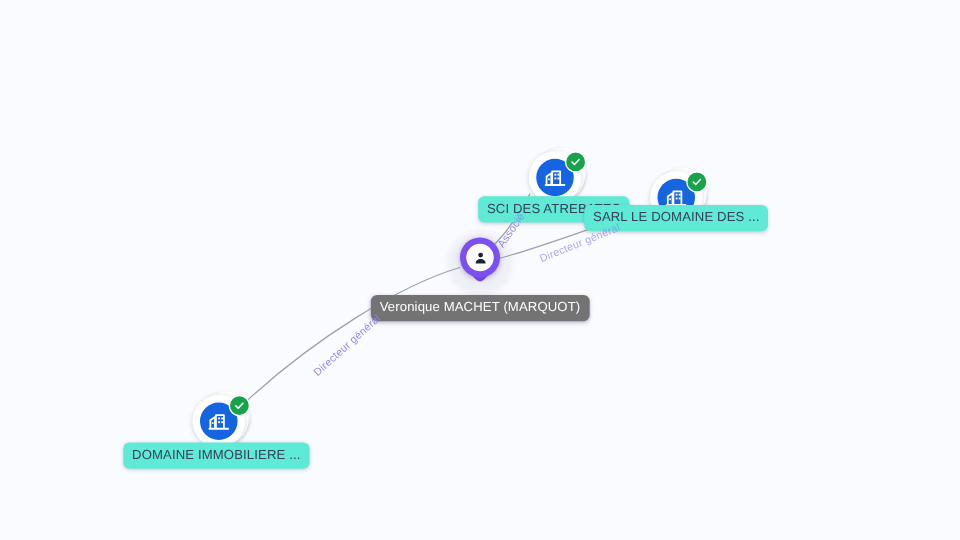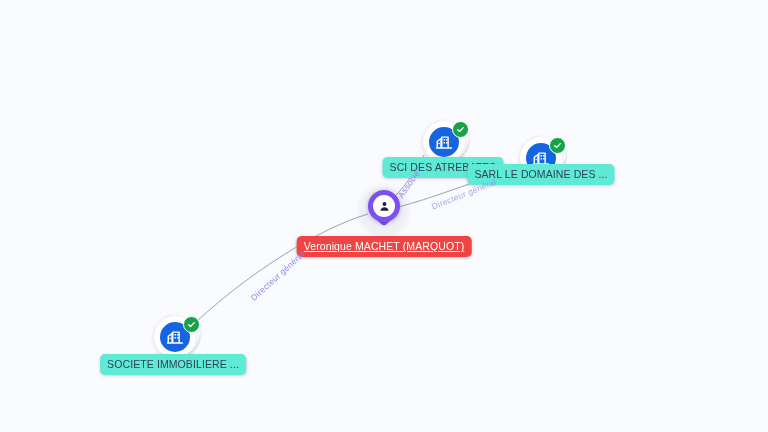--- a/index.html
+++ b/index.html
@@ -256,7 +256,7 @@
       <div class="label-chip light" style="left: 443px; top: 157px;">SCI DES ATREBATES</div>
       <div class="label-chip light" style="left: 541px; top: 164px;">SARL LE DOMAINE DES ...</div>
       <div class="label-chip light" style="left: 173px; top: 354px;">SOCIETE IMMOBILIERE ...</div>
-      <div class="label-chip accent" style="left: 384px; top: 236px; background: #ef4444; text-decoration: underline;">Veronique MACHET (MARQUOT)</div>
+      <div class="label-chip accent" style="left: 384px; top: 236px; background: #737373;">Veronique MACHET (MARQUOT)</div>
     </div>
   <div id="edge-label-layer">
       <div class="edge-label" style="left: 400px; top: 192px; transform: rotate(-56deg);">Associé</div>

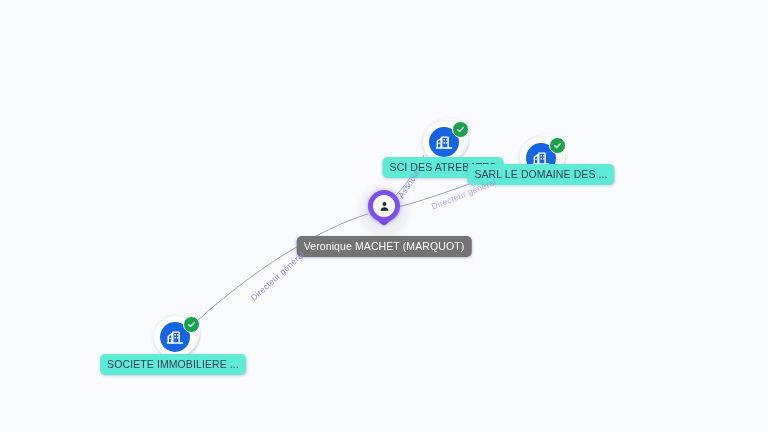--- a/index.html
+++ b/index.html
@@ -255,7 +255,7 @@
   <div id="label-layer">
       <div class="label-chip light" style="left: 443px; top: 157px;">SCI DES ATREBATES</div>
       <div class="label-chip light" style="left: 541px; top: 164px;">SARL LE DOMAINE DES ...</div>
-      <div class="label-chip light" style="left: 173px; top: 354px;">SOCIETE IMMOBILIERE ...</div>
+      <div class="label-chip light" style="left: 173px; top: 354px;">DOMAINE IMMOBILIERE ...</div>
       <div class="label-chip accent" style="left: 384px; top: 236px; background: #737373;">Veronique MACHET (MARQUOT)</div>
     </div>
   <div id="edge-label-layer">

